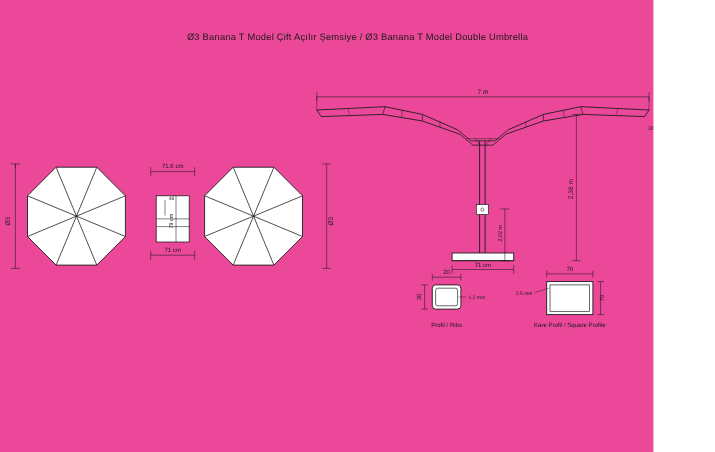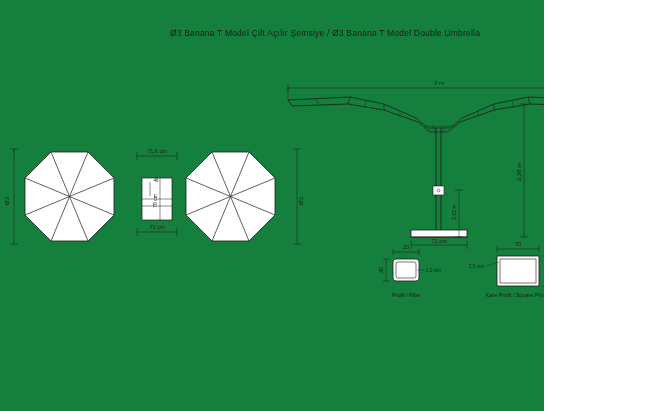--- a/index.html
+++ b/index.html
@@ -9,9 +9,9 @@
   }
   #page {
     position: relative;
-    width: 544px;
+    width: 594px;
     height: 411px;
-    background: #15803d;
+    background: #ec4899;
     font-family: "Liberation Sans", sans-serif;
     overflow: hidden;
     text-decoration: underline;

